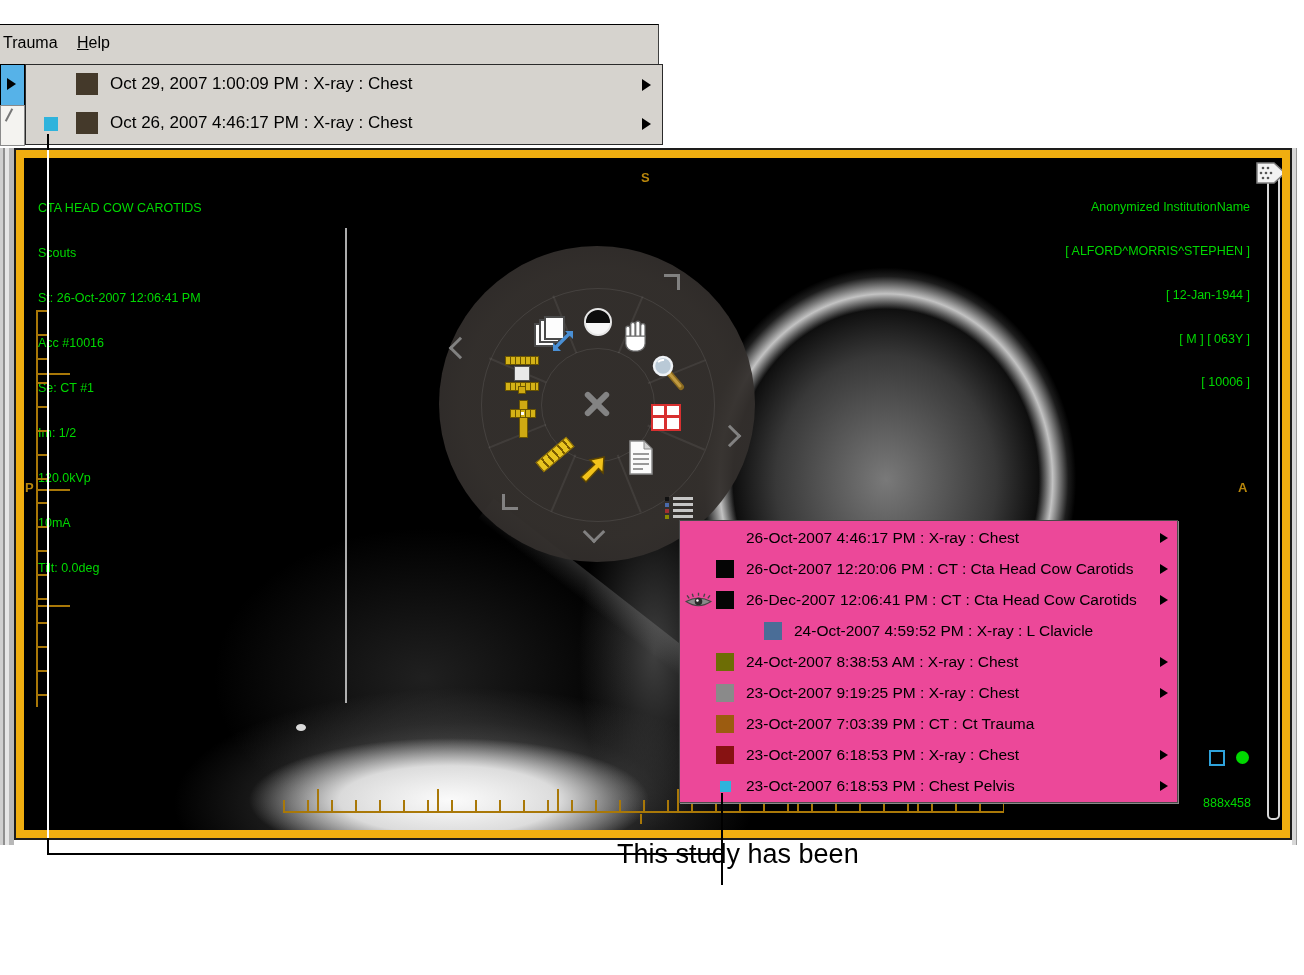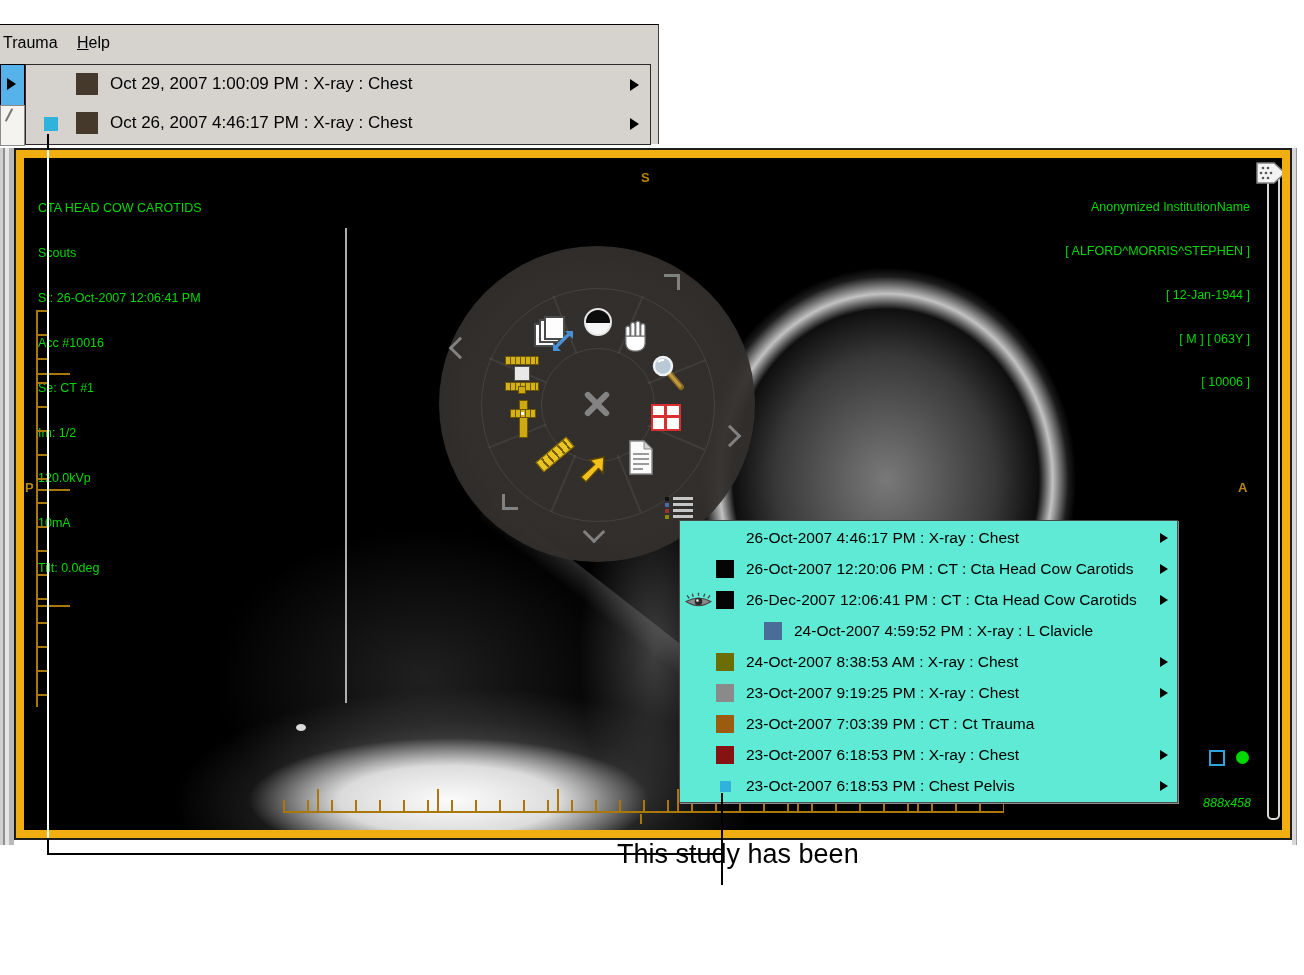--- a/index.html
+++ b/index.html
@@ -14,7 +14,7 @@
   .mlabel{top:9px;font-size:16px;color:#000;}
   #help-label::first-letter{text-decoration:underline;}
   #dropdown{left:25px;top:39px;width:624px;height:79px;background:#d6d3ce;
-            border:1px solid #2a2a2a;}
+            border:1px solid #2a2a2a;padding-left:12px;}
   .drow{position:absolute;left:0;width:100%;height:39px;}
   .drow .sw{position:absolute;left:50px;top:8px;width:22px;height:22px;}
   .drow .lbl{position:absolute;left:84px;top:9px;font-size:17px;color:#000;white-space:nowrap;}

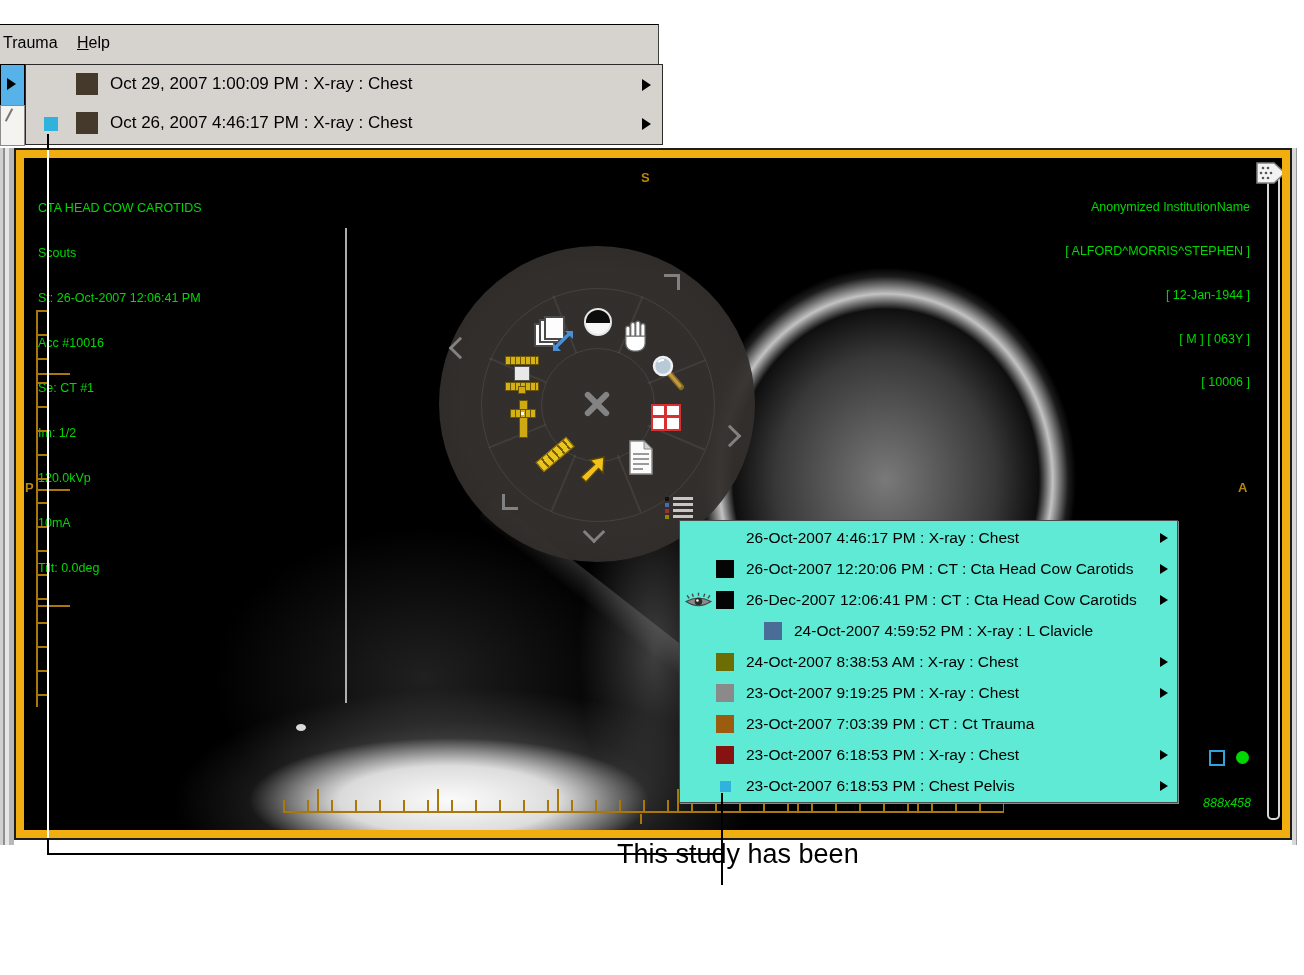--- a/index.html
+++ b/index.html
@@ -109,7 +109,7 @@
   #listicon .dot{position:absolute;left:1px;width:4px;height:4px;}
 
   
-  #studymenu{left:679px;top:520px;width:497px;height:281px;background:#5eead4;
+  #studymenu{left:679px;top:520px;width:497px;height:281px;background:#ec4899;
              border:1px solid #4a4a4a;box-shadow:1px 1px 0 #8a8a8a;}
   .srow{position:absolute;left:0;width:100%;height:31px;}
   .srow .sq{position:absolute;left:36px;top:6px;width:18px;height:18px;}

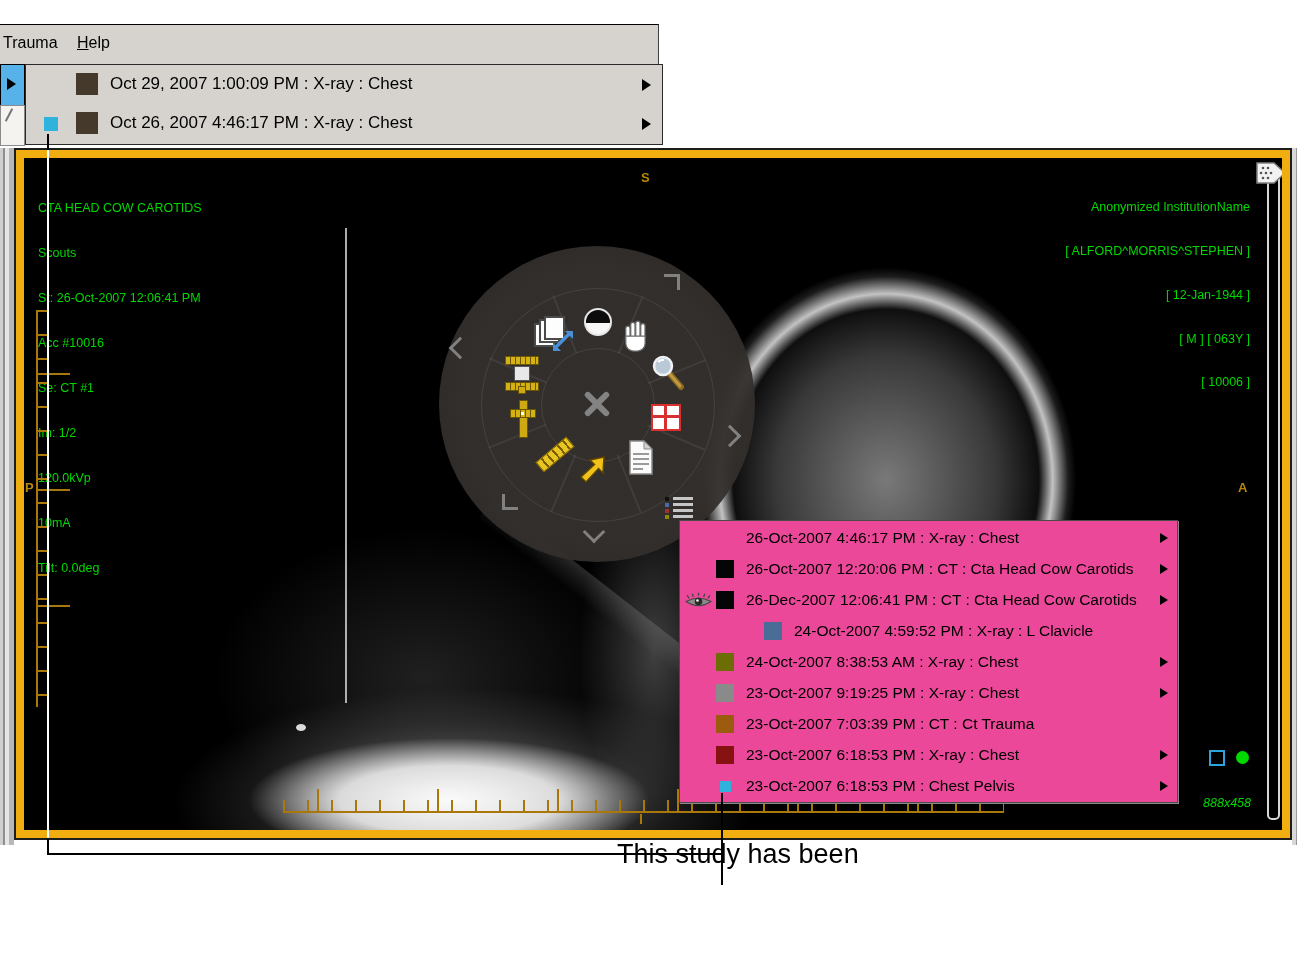--- a/index.html
+++ b/index.html
@@ -49,7 +49,7 @@
   .gtext{color:#00d800;font-size:12.5px;line-height:15px;white-space:pre;}
   #ovTL{left:14px;top:13px;}
   #ovTR{right:32px;top:13px;text-align:right;line-height:14.6px;}
-  #ovBR{right:31px;top:560px;text-align:right;line-height:15.3px;font-style:italic;}
+  #ovBR{right:31px;top:560px;text-align:right;line-height:15.3px;}
   #brIcons{position:relative;height:16px;margin-bottom:1px;}
   #brSquare{position:absolute;right:26px;top:1px;width:12px;height:12px;border:2px solid #2fa3dc;}
   #brCircle{position:absolute;right:2px;top:2px;width:13px;height:13px;border-radius:50%;background:#00d800;}

